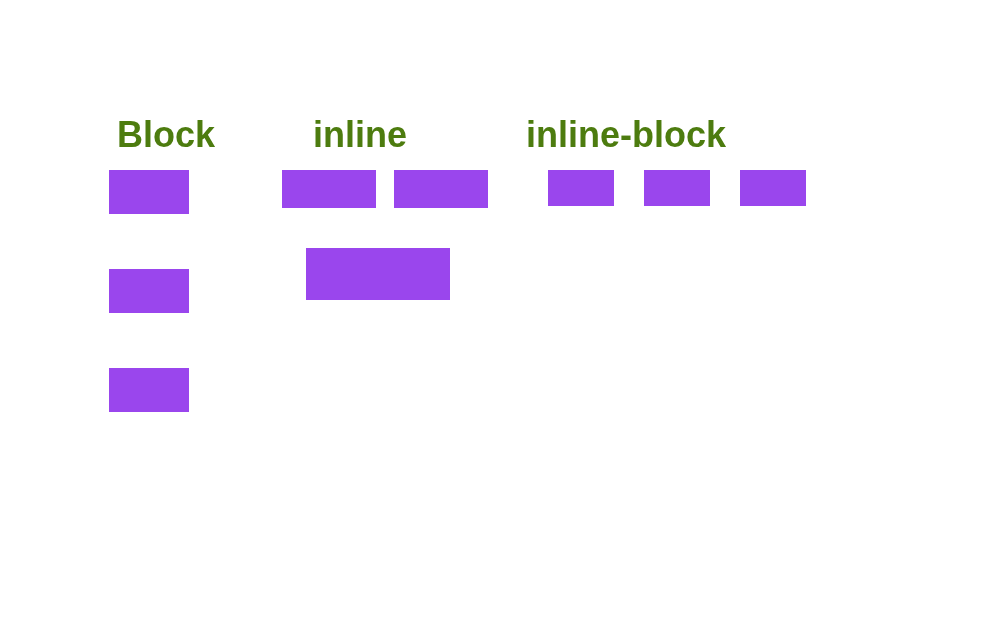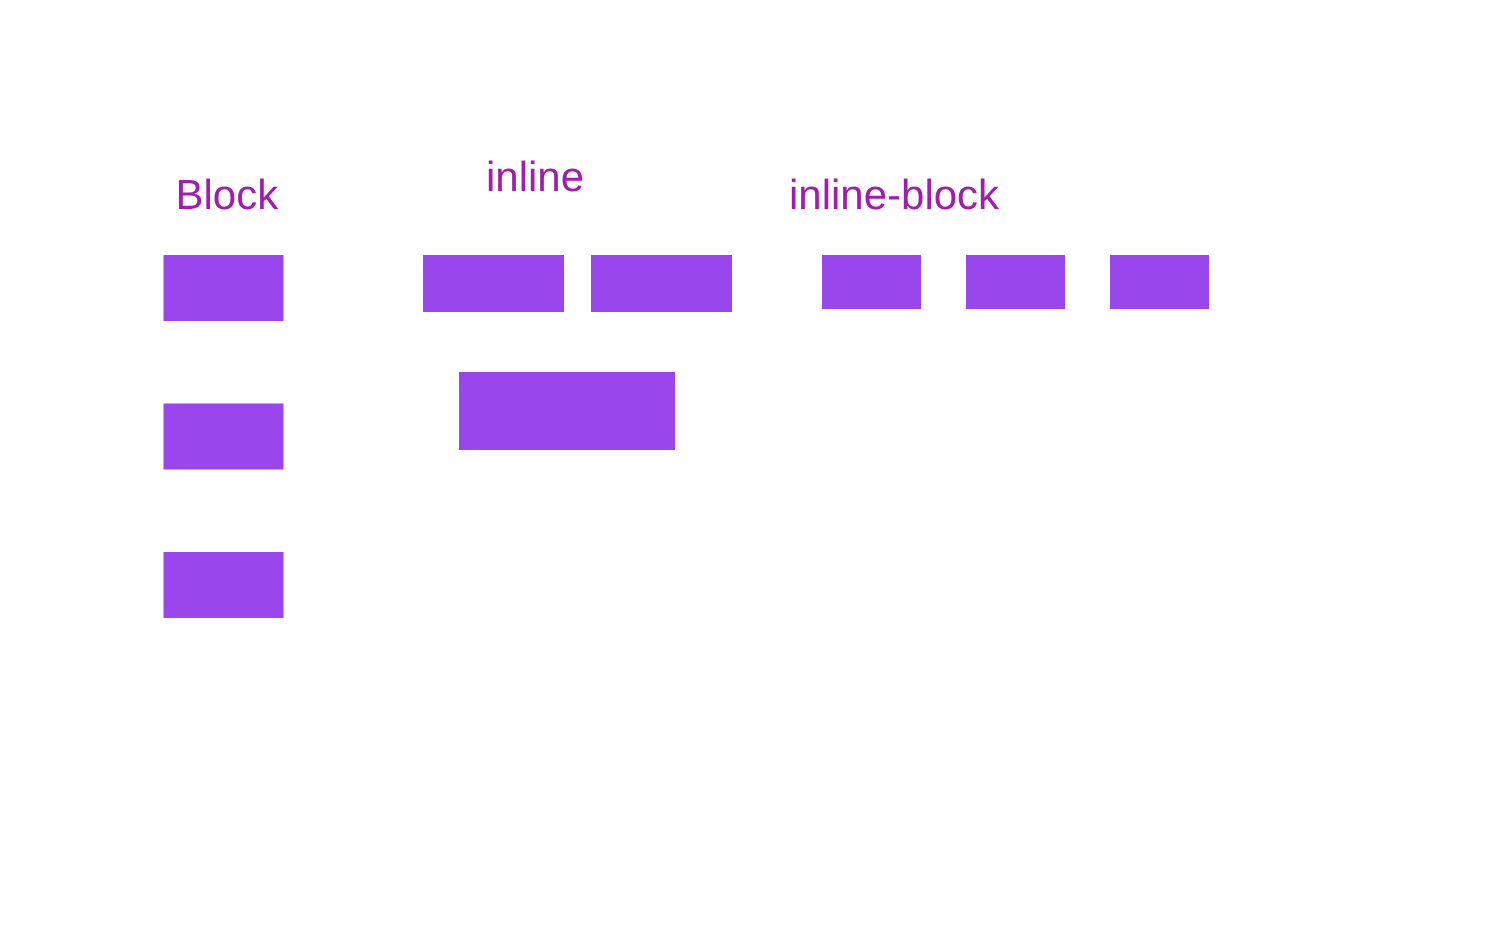--- a/index.html
+++ b/index.html
@@ -16,9 +16,9 @@
     }
     .section-heading {
       position: absolute;
-      font-size: 28px;
-      font-weight: 400;
-      color: #a21caf;
+      font-size: 36px;
+      font-weight: 700;
+      color: #4d7c0f;
     }
     .box {
       position: absolute;

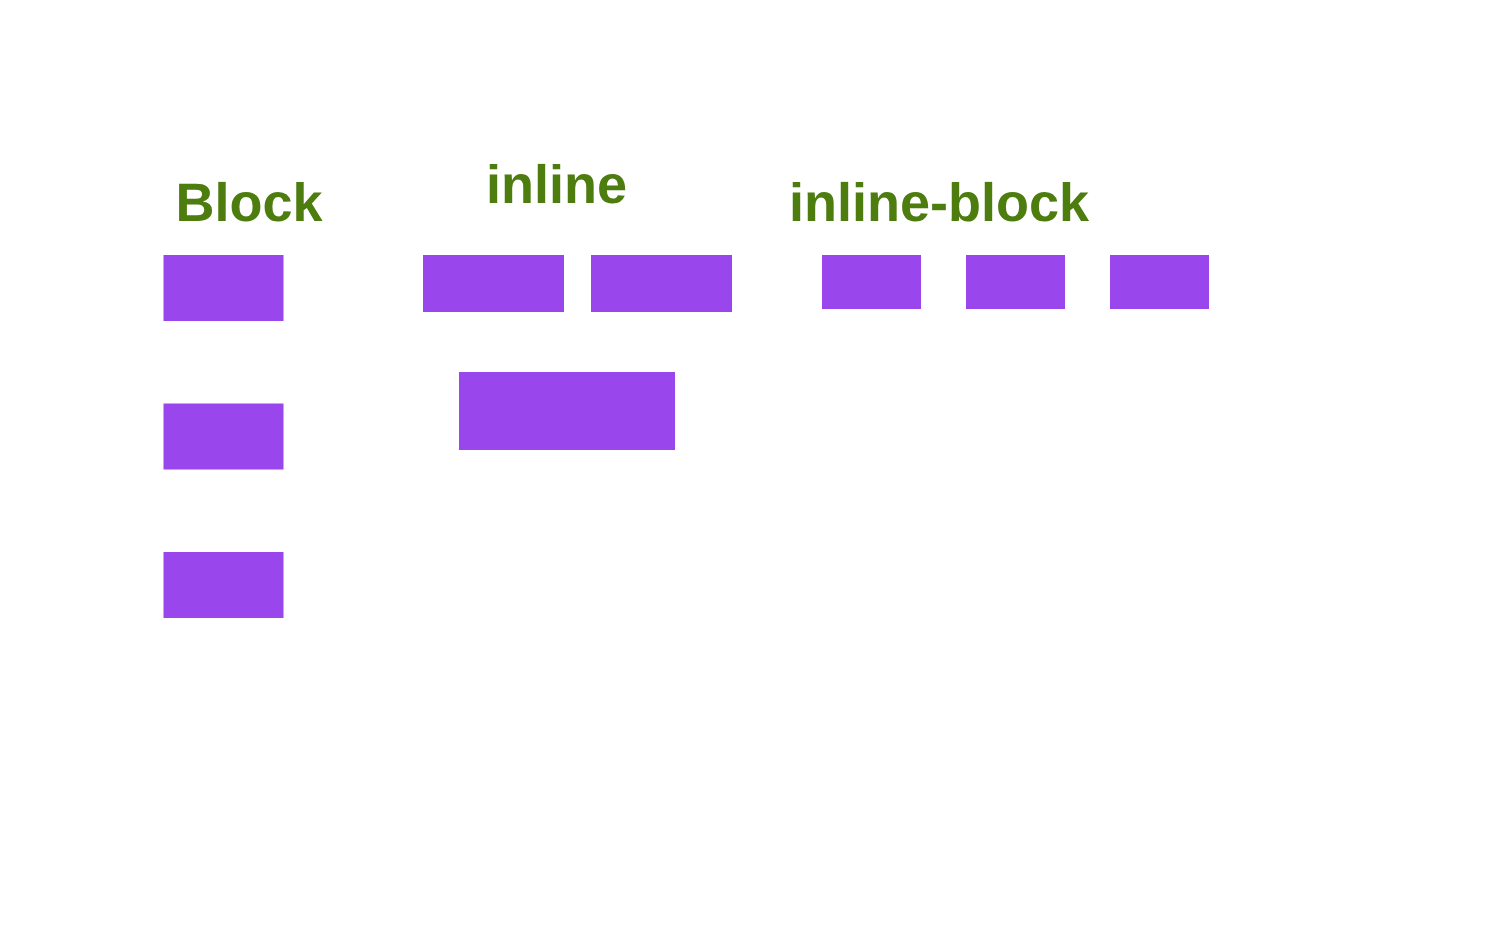--- a/index.html
+++ b/index.html
@@ -29,7 +29,7 @@
 <body>
 
 <div class="section-heading" style="left:117px; top:114px;">Block</div>
-<div class="section-heading" style="left:313px; top:102px;margin-left:11px;">inline</div>
+<div class="section-heading" style="left:313px; top:114px;">inline</div>
 <div class="section-heading" style="left:526px; top:114px;text-align:center;">inline-block</div>
 
 <div class="box" style="left:109px; top:170px; width:80px; height:44px;"></div>

